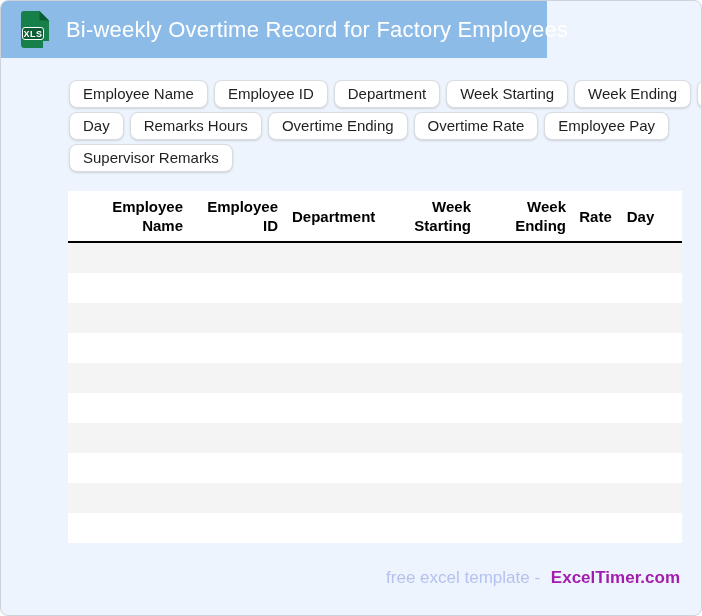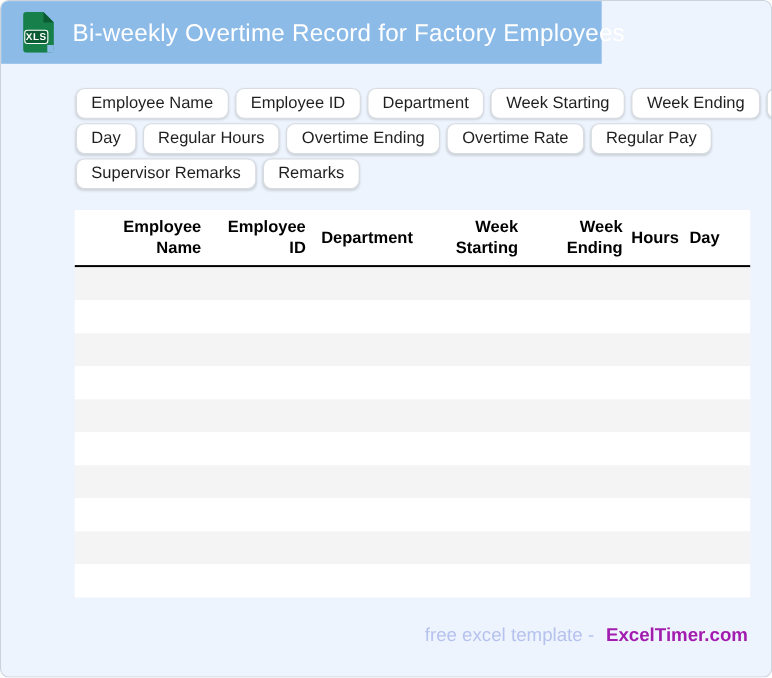--- a/index.html
+++ b/index.html
@@ -123,7 +123,7 @@
       </div>
       <div class="chip-row">
         <div class="chip">Day</div>
-        <div class="chip">Regular Hours</div>
+        <div class="chip">Remarks Hours</div>
         <div class="chip">Overtime Ending</div>
         <div class="chip">Overtime Rate</div>
         <div class="chip">Regular Pay</div>

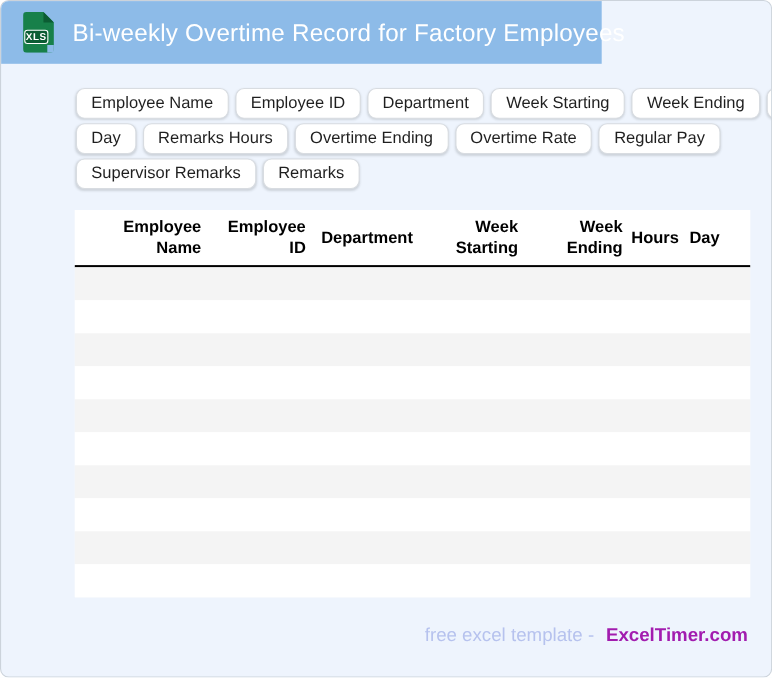--- a/index.html
+++ b/index.html
@@ -126,7 +126,7 @@
         <div class="chip">Remarks Hours</div>
         <div class="chip">Overtime Ending</div>
         <div class="chip">Overtime Rate</div>
-        <div class="chip">Regular Pay</div>
+        <div class="chip">Employee Pay</div>
       </div>
       <div class="chip-row">
         <div class="chip">Supervisor Remarks</div>

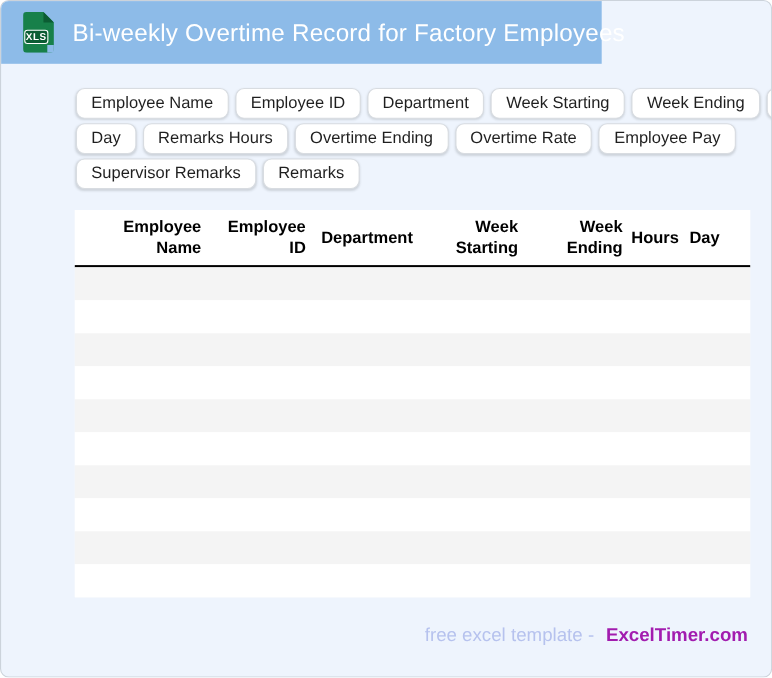--- a/index.html
+++ b/index.html
@@ -130,7 +130,6 @@
       </div>
       <div class="chip-row">
         <div class="chip">Supervisor Remarks</div>
-        <div class="chip">Remarks</div>
       </div>
     </div>
 

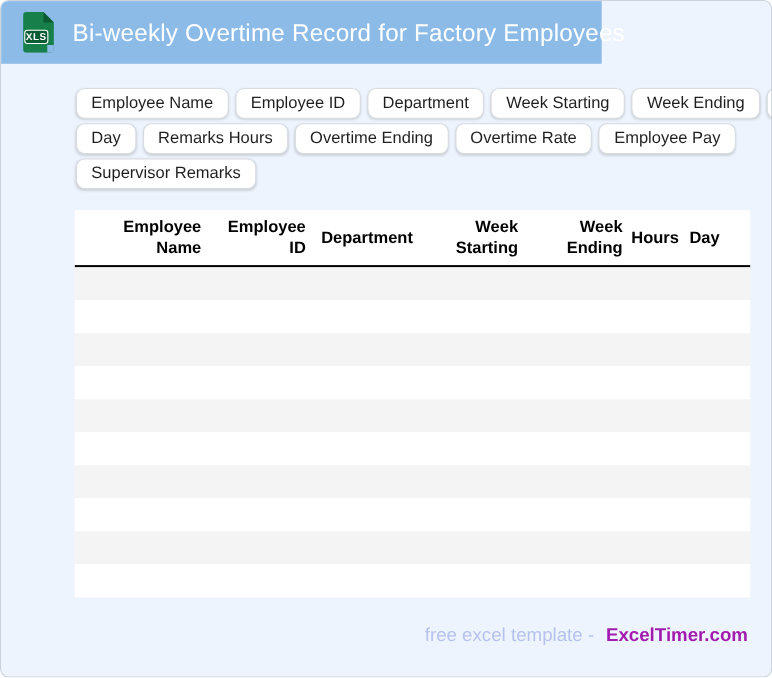--- a/index.html
+++ b/index.html
@@ -141,7 +141,7 @@
         <div class="th align-left">Department</div>
         <div class="th align-right">Week Starting</div>
         <div class="th align-right">Week Ending</div>
-        <div class="th align-center">Hours</div>
+        <div class="th align-center">Rate</div>
         <div class="th align-center">Day</div>
         <div class="th"></div>
       </div>

